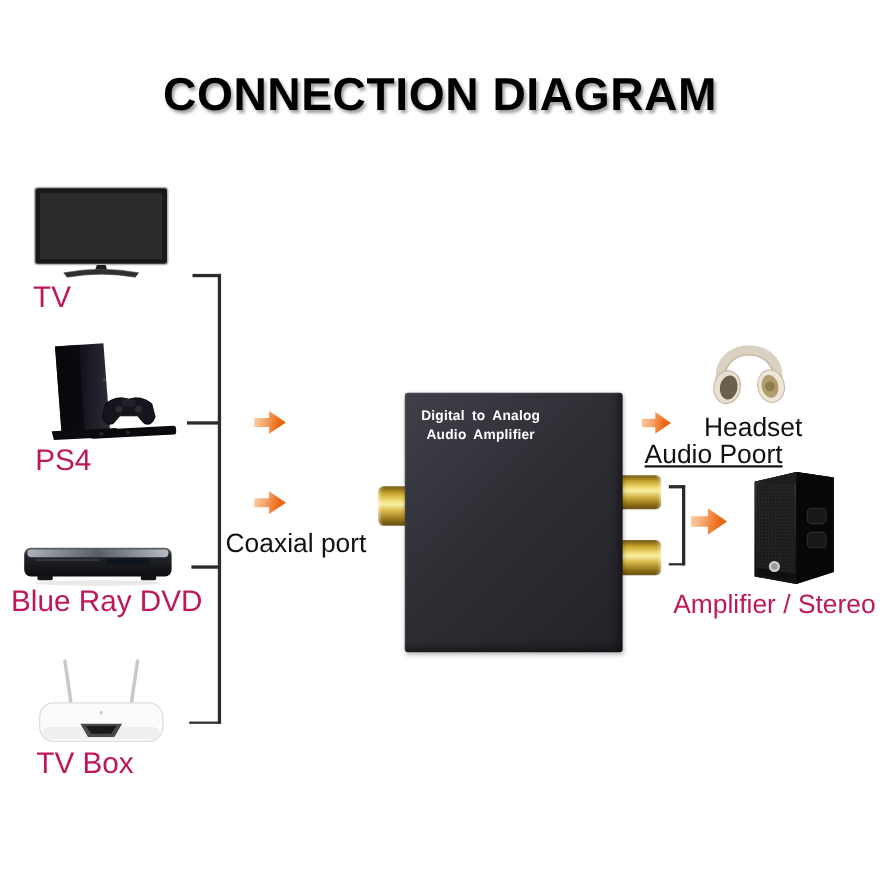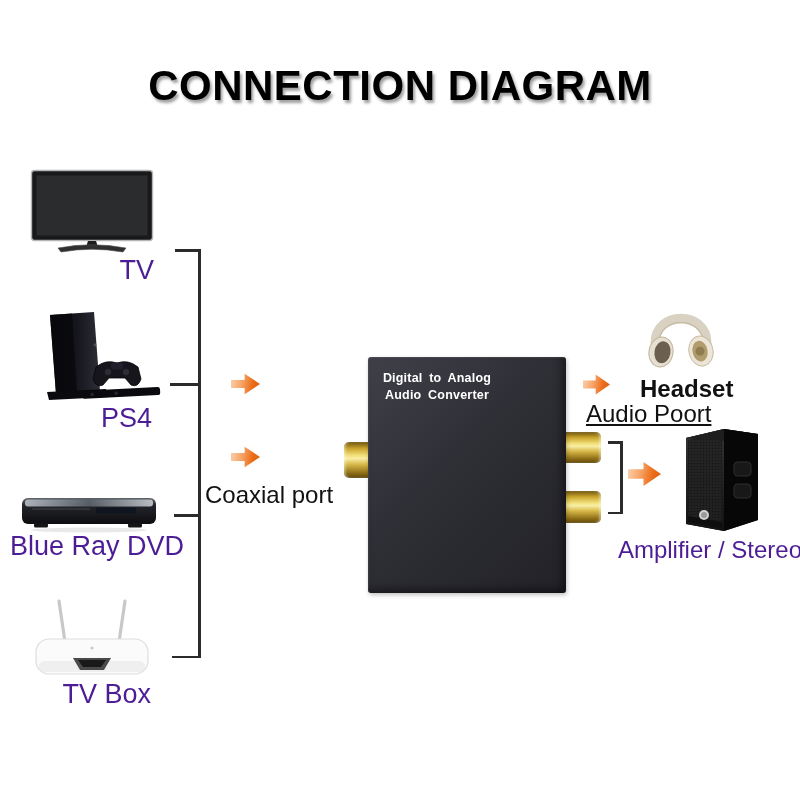--- a/index.html
+++ b/index.html
@@ -15,7 +15,7 @@
     text-shadow:2px 3px 3px rgba(0,0,0,0.38);
   }
   
-  .devlabel{font-size:27px;color:#4c1d95;text-align:right;white-space:nowrap;}
+  .devlabel{font-size:27px;color:#be185d;text-align:left;white-space:nowrap;}
   .portlabel{font-size:24px;color:#111;white-space:nowrap;}
   
   .line{background:#2b2b2b;}

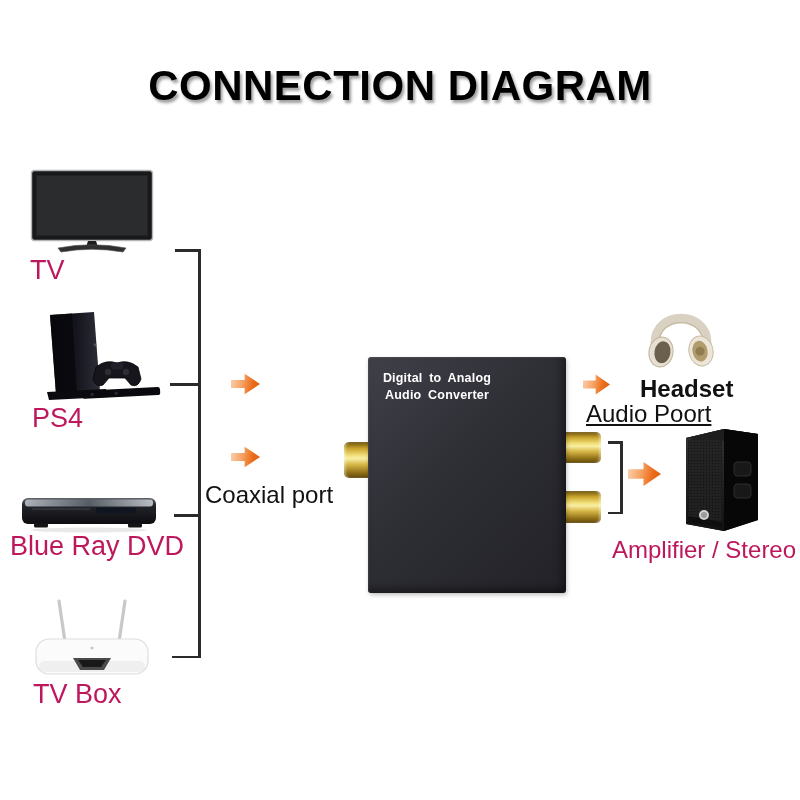--- a/index.html
+++ b/index.html
@@ -135,7 +135,7 @@
   <div class="abs converter">
     <div class="convtext">
       <div>Digital to Analog</div>
-      <div>Audio Converter</div>
+      <div>Audio Amplifier</div>
     </div>
   </div>
 

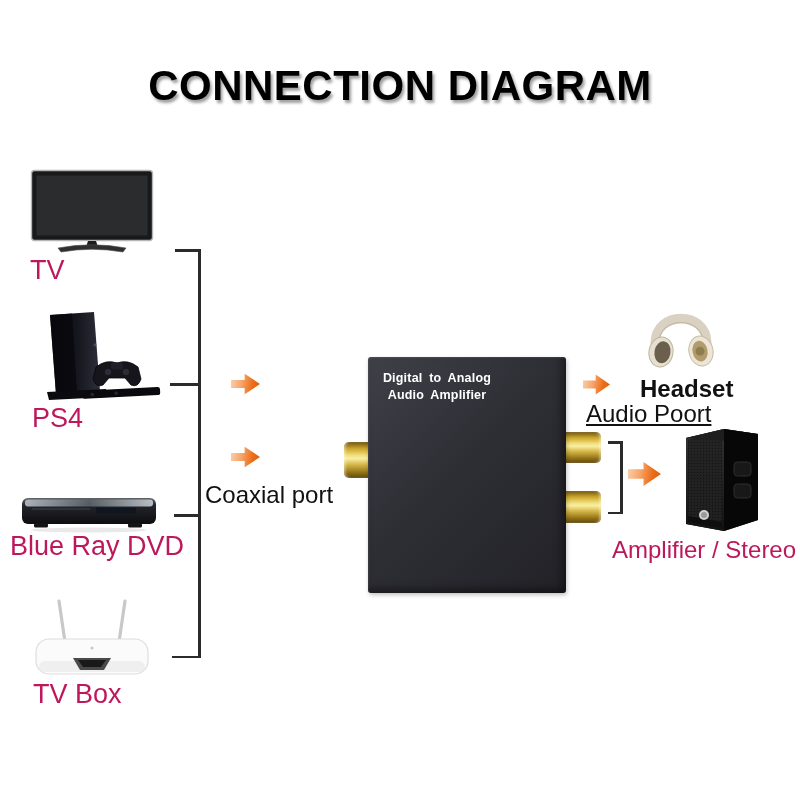--- a/index.html
+++ b/index.html
@@ -161,7 +161,7 @@
   </svg>
 
   <div class="abs oarrow" style="left:583px;top:373px;width:27px;height:23px;"></div>
-  <div class="abs portlabel" style="left:640px;top:375px;font-weight:bold;">Headset</div>
+  <div class="abs portlabel" style="left:640px;top:375px;">Headset</div>
   <div class="abs portlabel" style="left:586px;top:400px;text-decoration:underline;">Audio Poort</div>
 
   <div class="abs oarrow" style="left:628px;top:460px;width:33px;height:28px;"></div>

